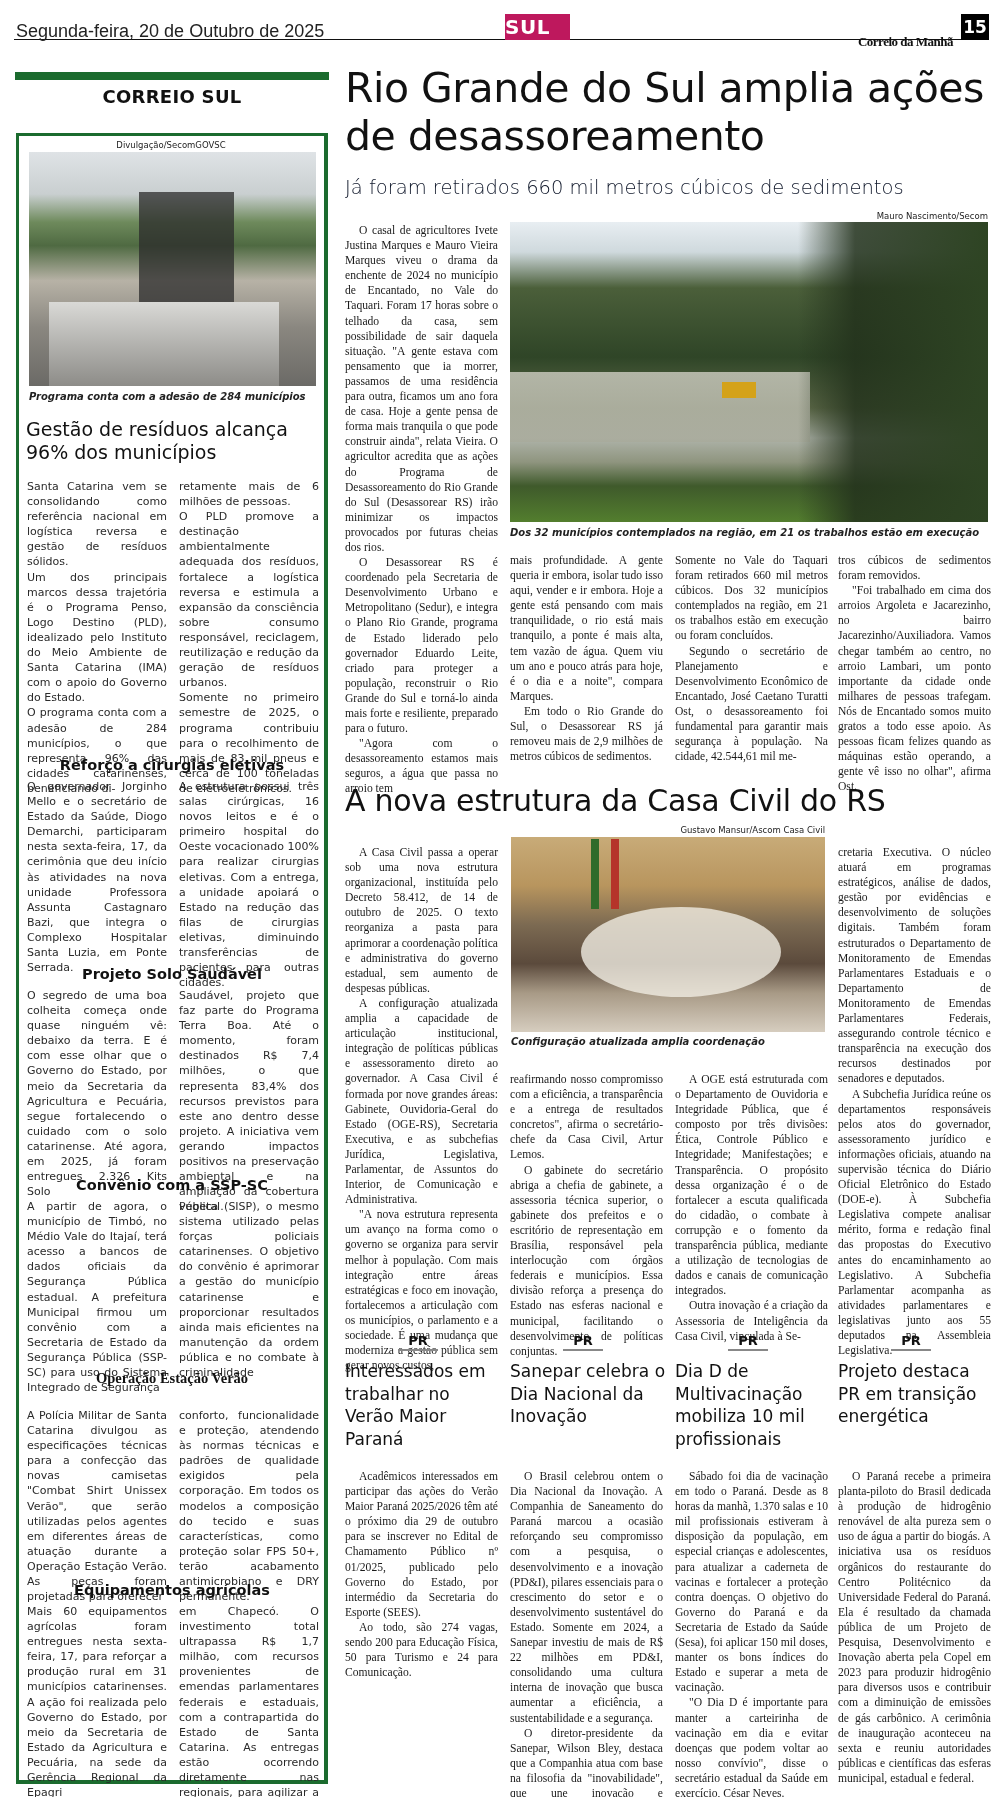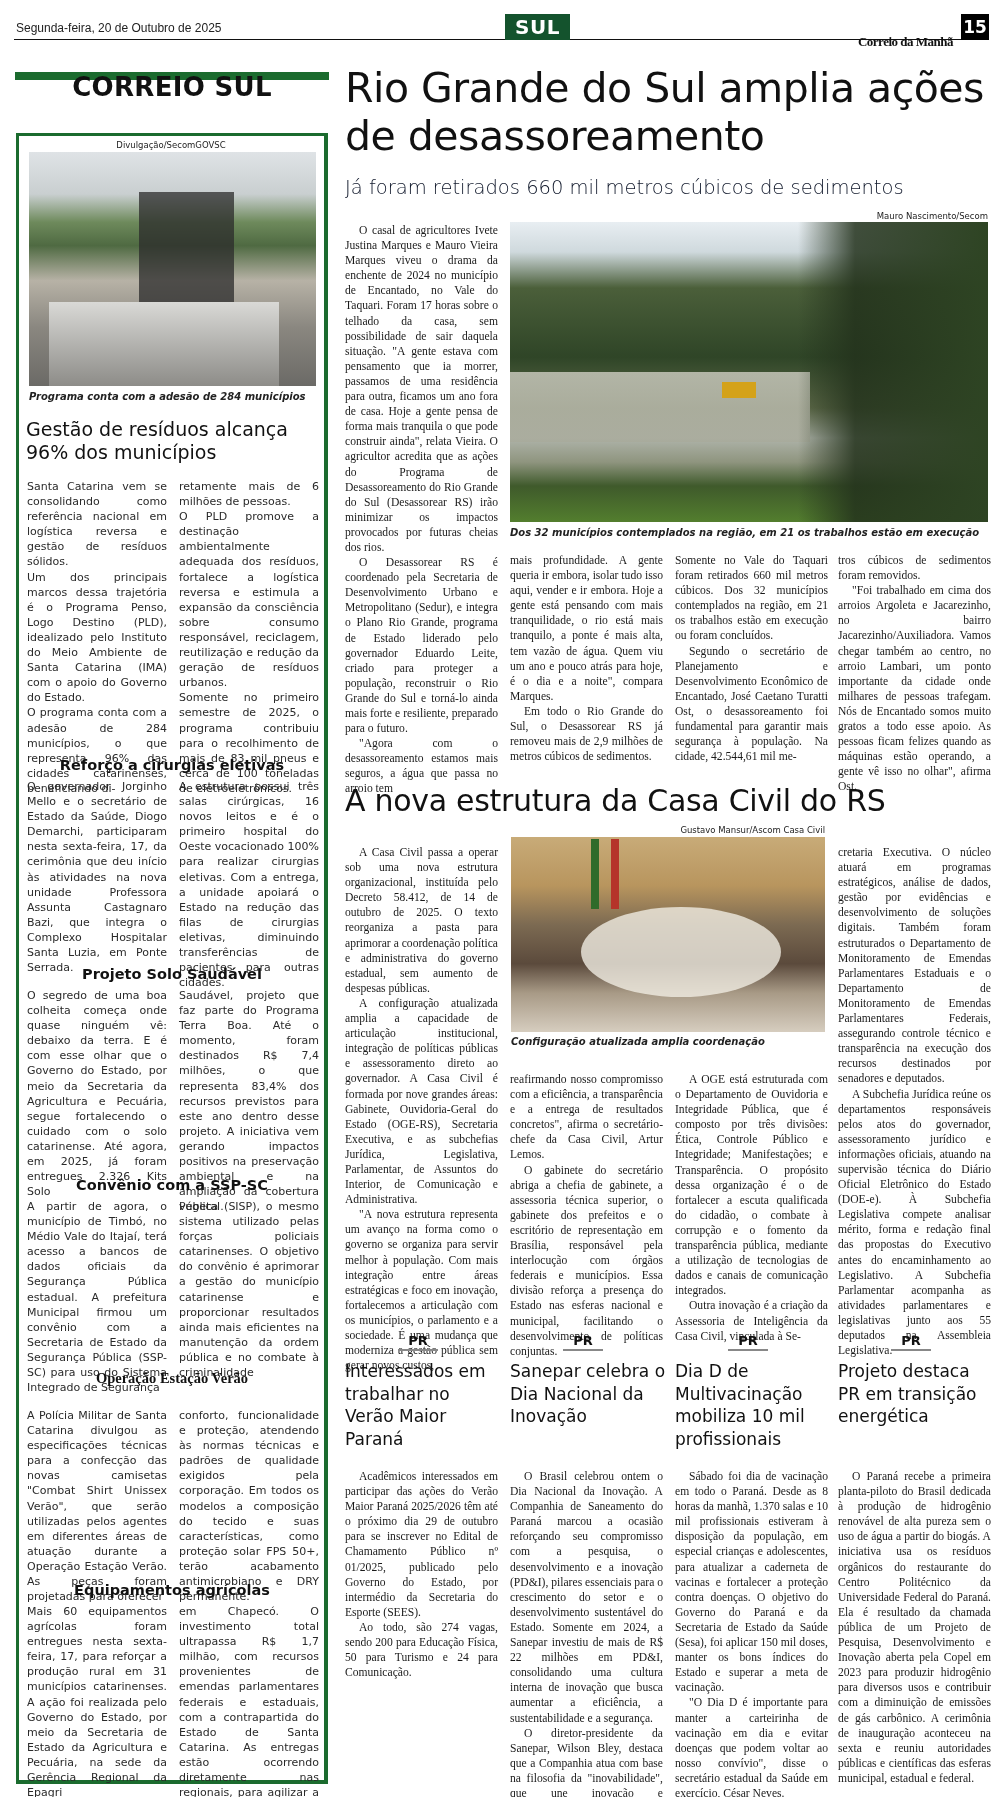--- a/index.html
+++ b/index.html
@@ -8,7 +8,7 @@
 
   
   .topbar { position: absolute; left: 14px; top: 14px; width: 975px; height: 26px; border-bottom: 1.5px solid #111; }
-  .topbar .date { position: absolute; left: 2px; top: 7px; font-family: "Liberation Sans", sans-serif; font-size: 12px; color: #222; }
+  .topbar .date { position: absolute; left: 2px; top: 7px; font-family: "Liberation Sans", sans-serif; font-size: 18px; color: #222; }
   .topbar .section { position: absolute; left: 491px; top: 0; width: 65px; height: 26px; background: #14532d; color: #fff; font-family: "DejaVu Sans", sans-serif; font-size: 20px; font-weight: bold; text-align: center; line-height: 26px; letter-spacing: 0.5px; }
   .topbar .paper { position: absolute; right: 36px; top: 20px; font-family: "Liberation Serif", serif; font-size: 13px; font-weight: bold; letter-spacing: -0.5px; }
   .topbar .pageno { position: absolute; right: 0; top: 0; width: 28px; height: 26px; background: #000; color: #fff; font-size: 17px; font-weight: bold; text-align: center; line-height: 26px; }

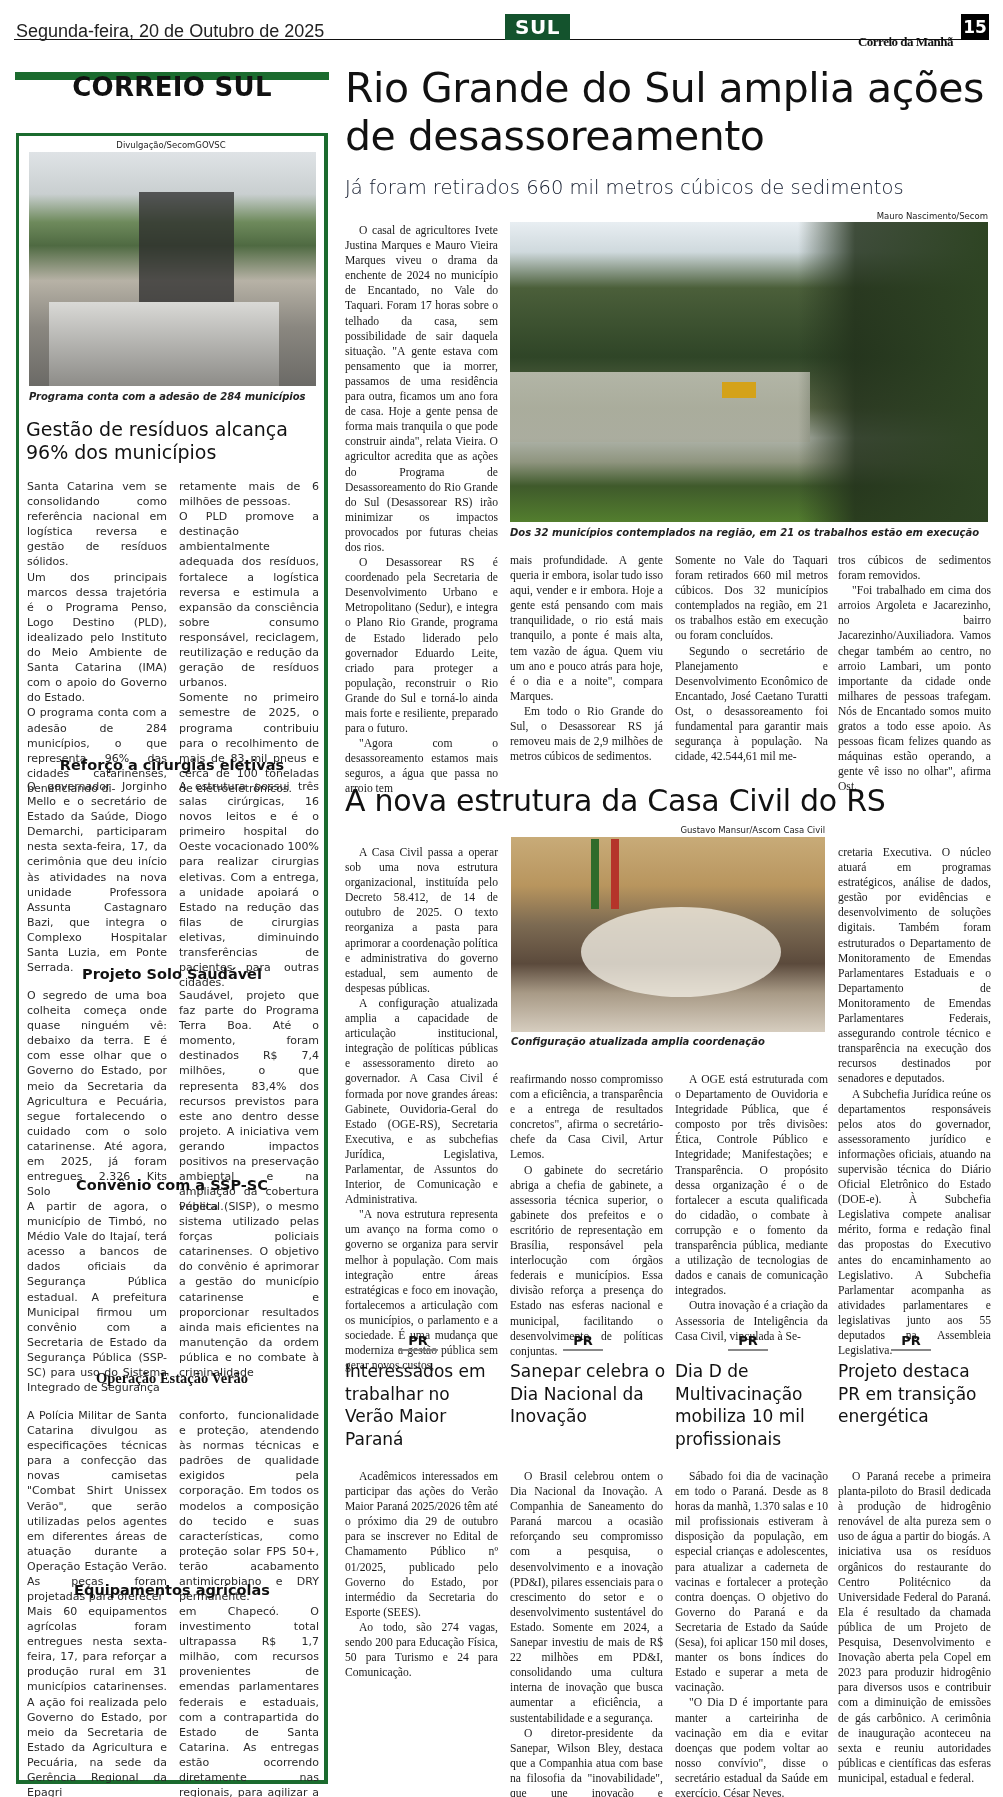--- a/index.html
+++ b/index.html
@@ -9,7 +9,7 @@
   
   .topbar { position: absolute; left: 14px; top: 14px; width: 975px; height: 26px; border-bottom: 1.5px solid #111; }
   .topbar .date { position: absolute; left: 2px; top: 7px; font-family: "Liberation Sans", sans-serif; font-size: 18px; color: #222; }
-  .topbar .section { position: absolute; left: 491px; top: 0; width: 65px; height: 26px; background: #14532d; color: #fff; font-family: "DejaVu Sans", sans-serif; font-size: 20px; font-weight: bold; text-align: center; line-height: 26px; letter-spacing: 0.5px; }
+  .topbar .section { position: absolute; left: 491px; top: 0; width: 65px; height: 26px; background: #be185d; color: #fff; font-family: "DejaVu Sans", sans-serif; font-size: 20px; font-weight: bold; line-height: 26px; letter-spacing: 0.5px; }
   .topbar .paper { position: absolute; right: 36px; top: 20px; font-family: "Liberation Serif", serif; font-size: 13px; font-weight: bold; letter-spacing: -0.5px; }
   .topbar .pageno { position: absolute; right: 0; top: 0; width: 28px; height: 26px; background: #000; color: #fff; font-size: 17px; font-weight: bold; text-align: center; line-height: 26px; }
 

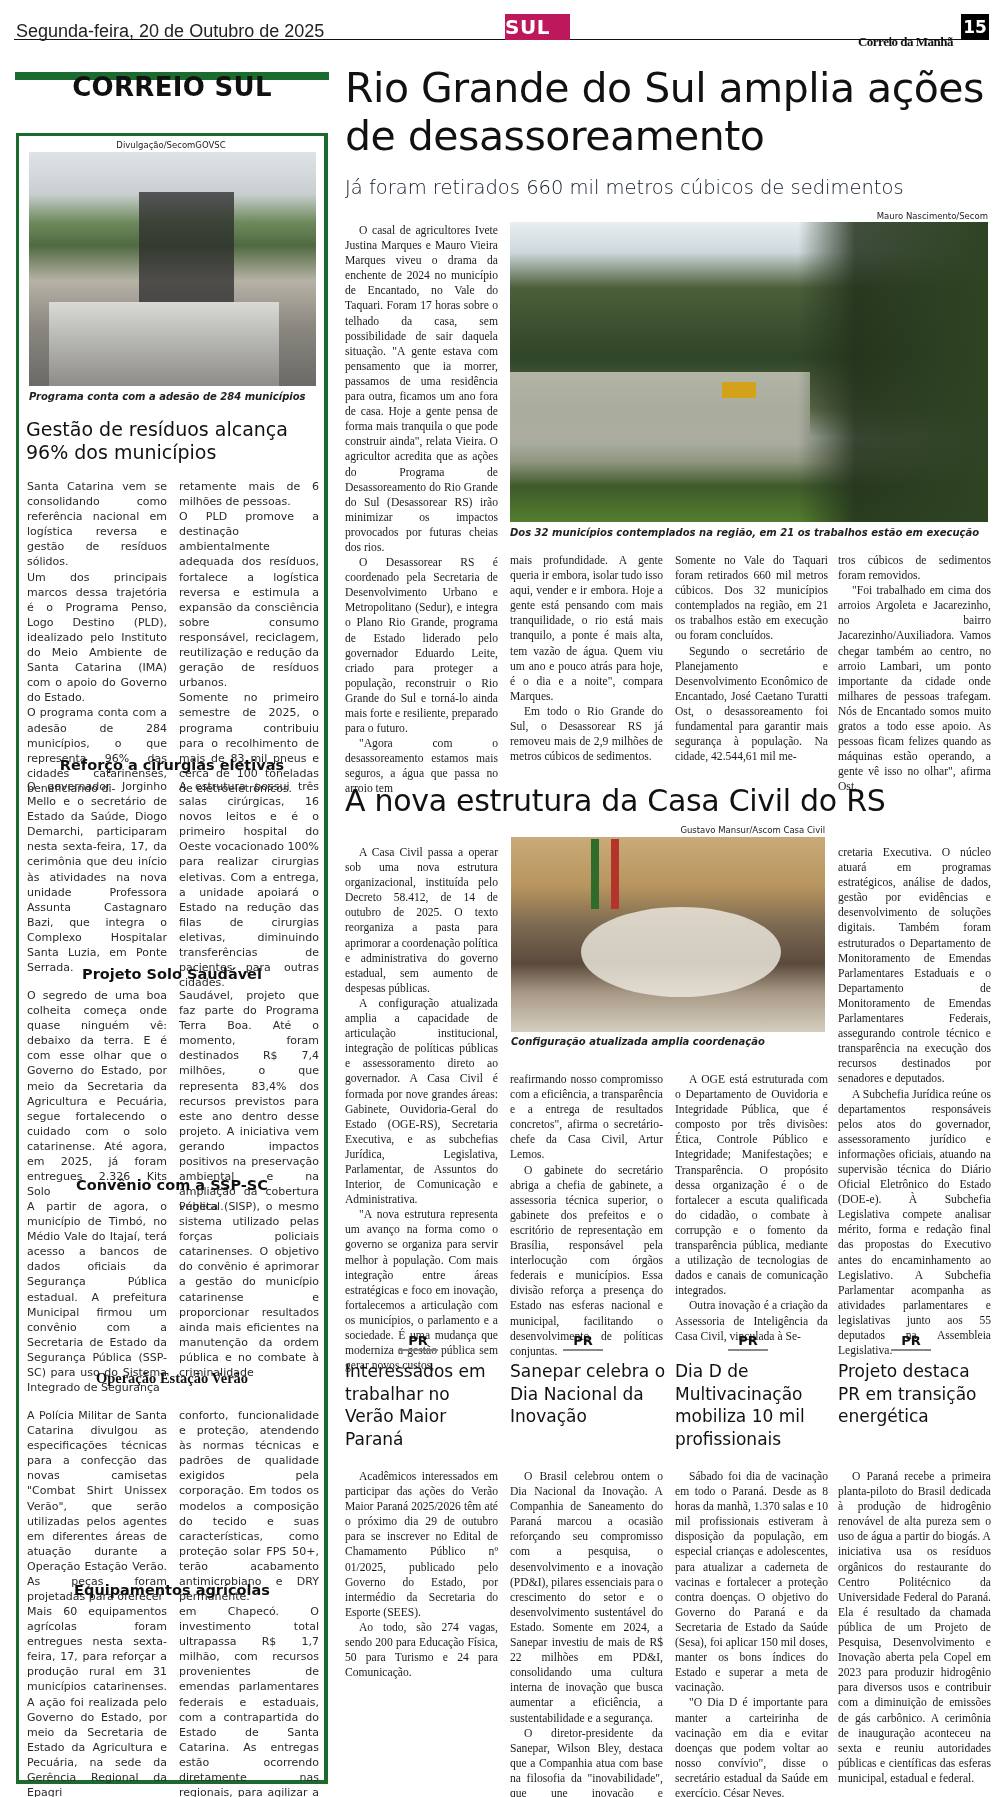--- a/index.html
+++ b/index.html
@@ -15,7 +15,7 @@
 
   
   .sul-bar { position: absolute; left: 15px; top: 72px; width: 314px; height: 8px; background: #1b6b2e; }
-  .sul-title { position: absolute; left: 15px; top: 72px; width: 314px; text-align: center; font-family: "DejaVu Sans", sans-serif; font-weight: bold; font-size: 26px; letter-spacing: 0.3px; }
+  .sul-title { position: absolute; left: 15px; top: 86px; width: 314px; text-align: center; font-family: "DejaVu Sans", sans-serif; font-weight: bold; font-size: 18px; letter-spacing: 0.3px; }
   .sul-box { position: absolute; left: 16px; top: 133px; width: 312px; height: 1651px; border: 3px solid #1b6b2e; border-right-width: 4px; border-bottom-width: 4px; }
   .credit { font-family: "DejaVu Sans", sans-serif; font-size: 8.5px; color: #222; text-align: right; }
   .sul-credit { position: absolute; left: 26px; top: 140px; width: 290px; text-align: center; }

